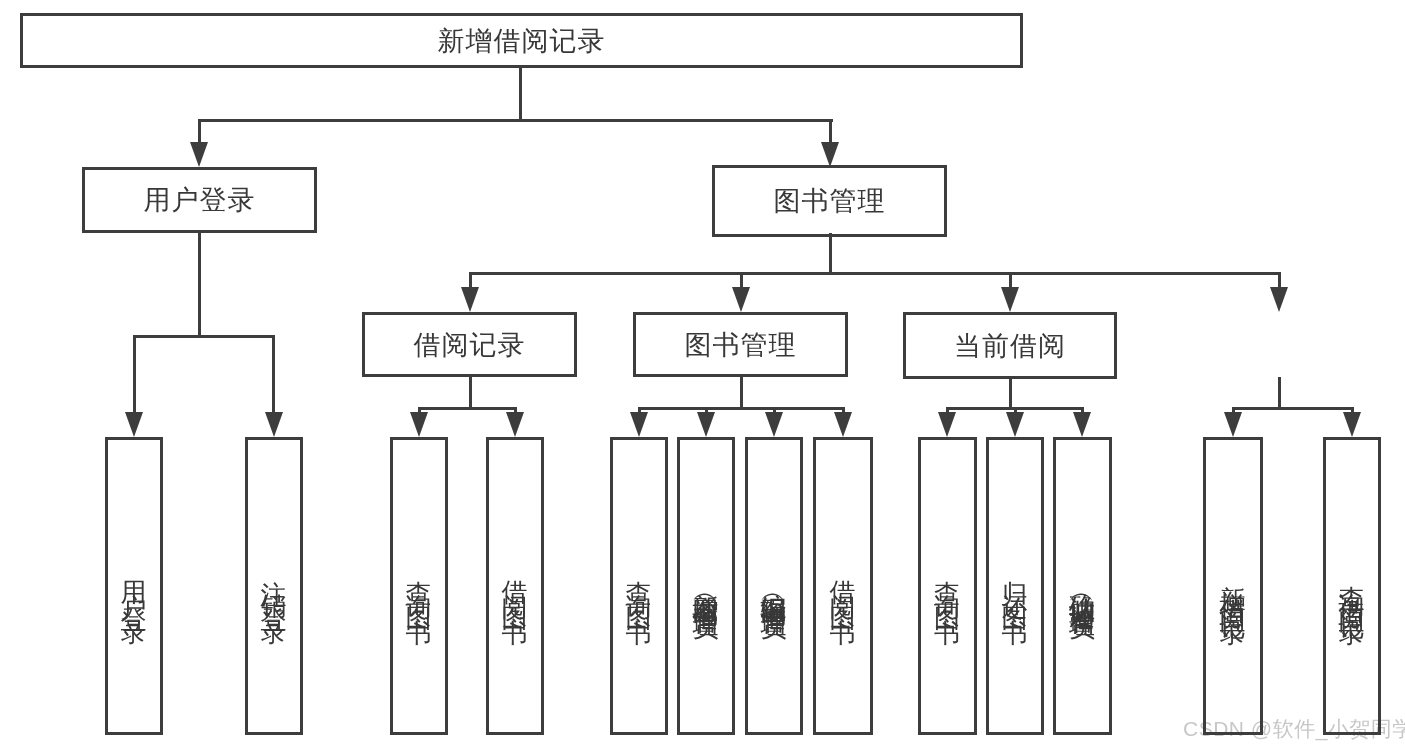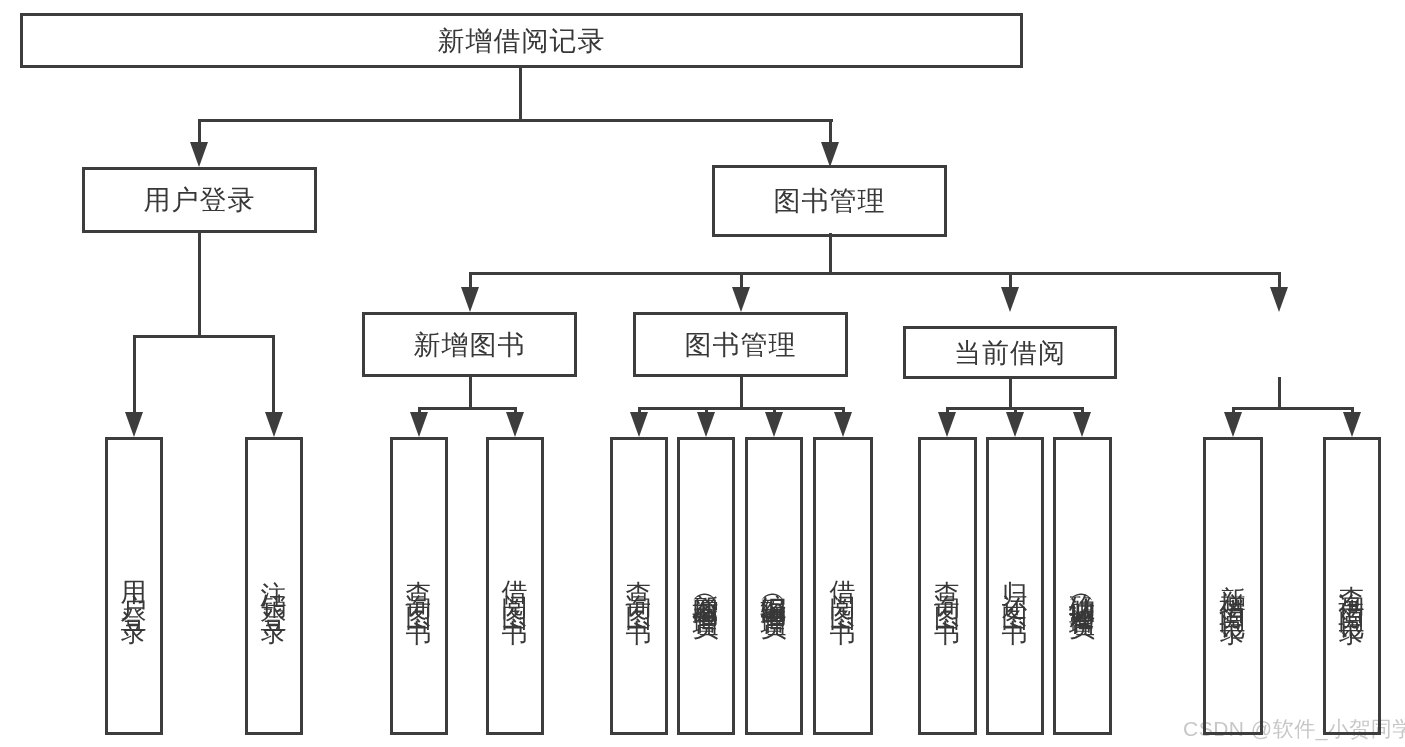--- a/index.html
+++ b/index.html
@@ -101,7 +101,7 @@
   <div class="box" style="left:82px;top:167px;width:235px;height:66px">用户登录</div>
   <div class="box" style="left:712px;top:165px;width:235px;height:72px">图书管理</div>
 
-  <div class="box" style="left:362px;top:312px;width:215px;height:65px">新增图书</div>
+  <div class="box" style="left:362px;top:312px;width:215px;height:65px">借阅记录</div>
   <div class="box" style="left:633px;top:312px;width:215px;height:65px">图书管理</div>
   <div class="box" style="left:903px;top:326px;width:214px;height:53px">当前借阅</div>
 

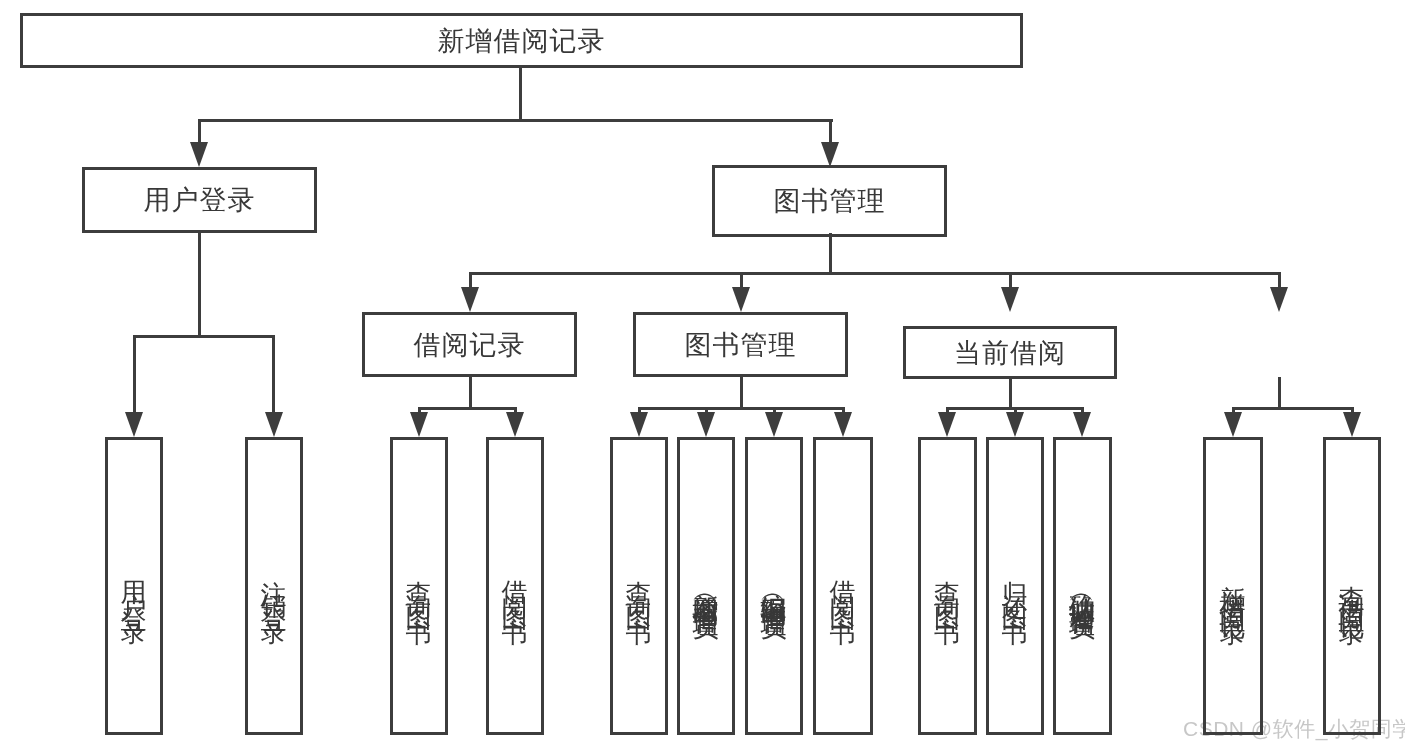--- a/index.html
+++ b/index.html
@@ -103,7 +103,7 @@
 
   <div class="box" style="left:362px;top:312px;width:215px;height:65px">借阅记录</div>
   <div class="box" style="left:633px;top:312px;width:215px;height:65px">图书管理</div>
-  <div class="box" style="left:903px;top:326px;width:214px;height:53px">当前借阅</div>
+  <div class="box" style="left:903px;top:312px;width:214px;height:67px">当前借阅</div>
 
   <div class="box leaf" style="left:105px;top:437px;width:58px;height:298px">
     <span class="lbl" style="letter-spacing: 13px;">用户登录</span>

